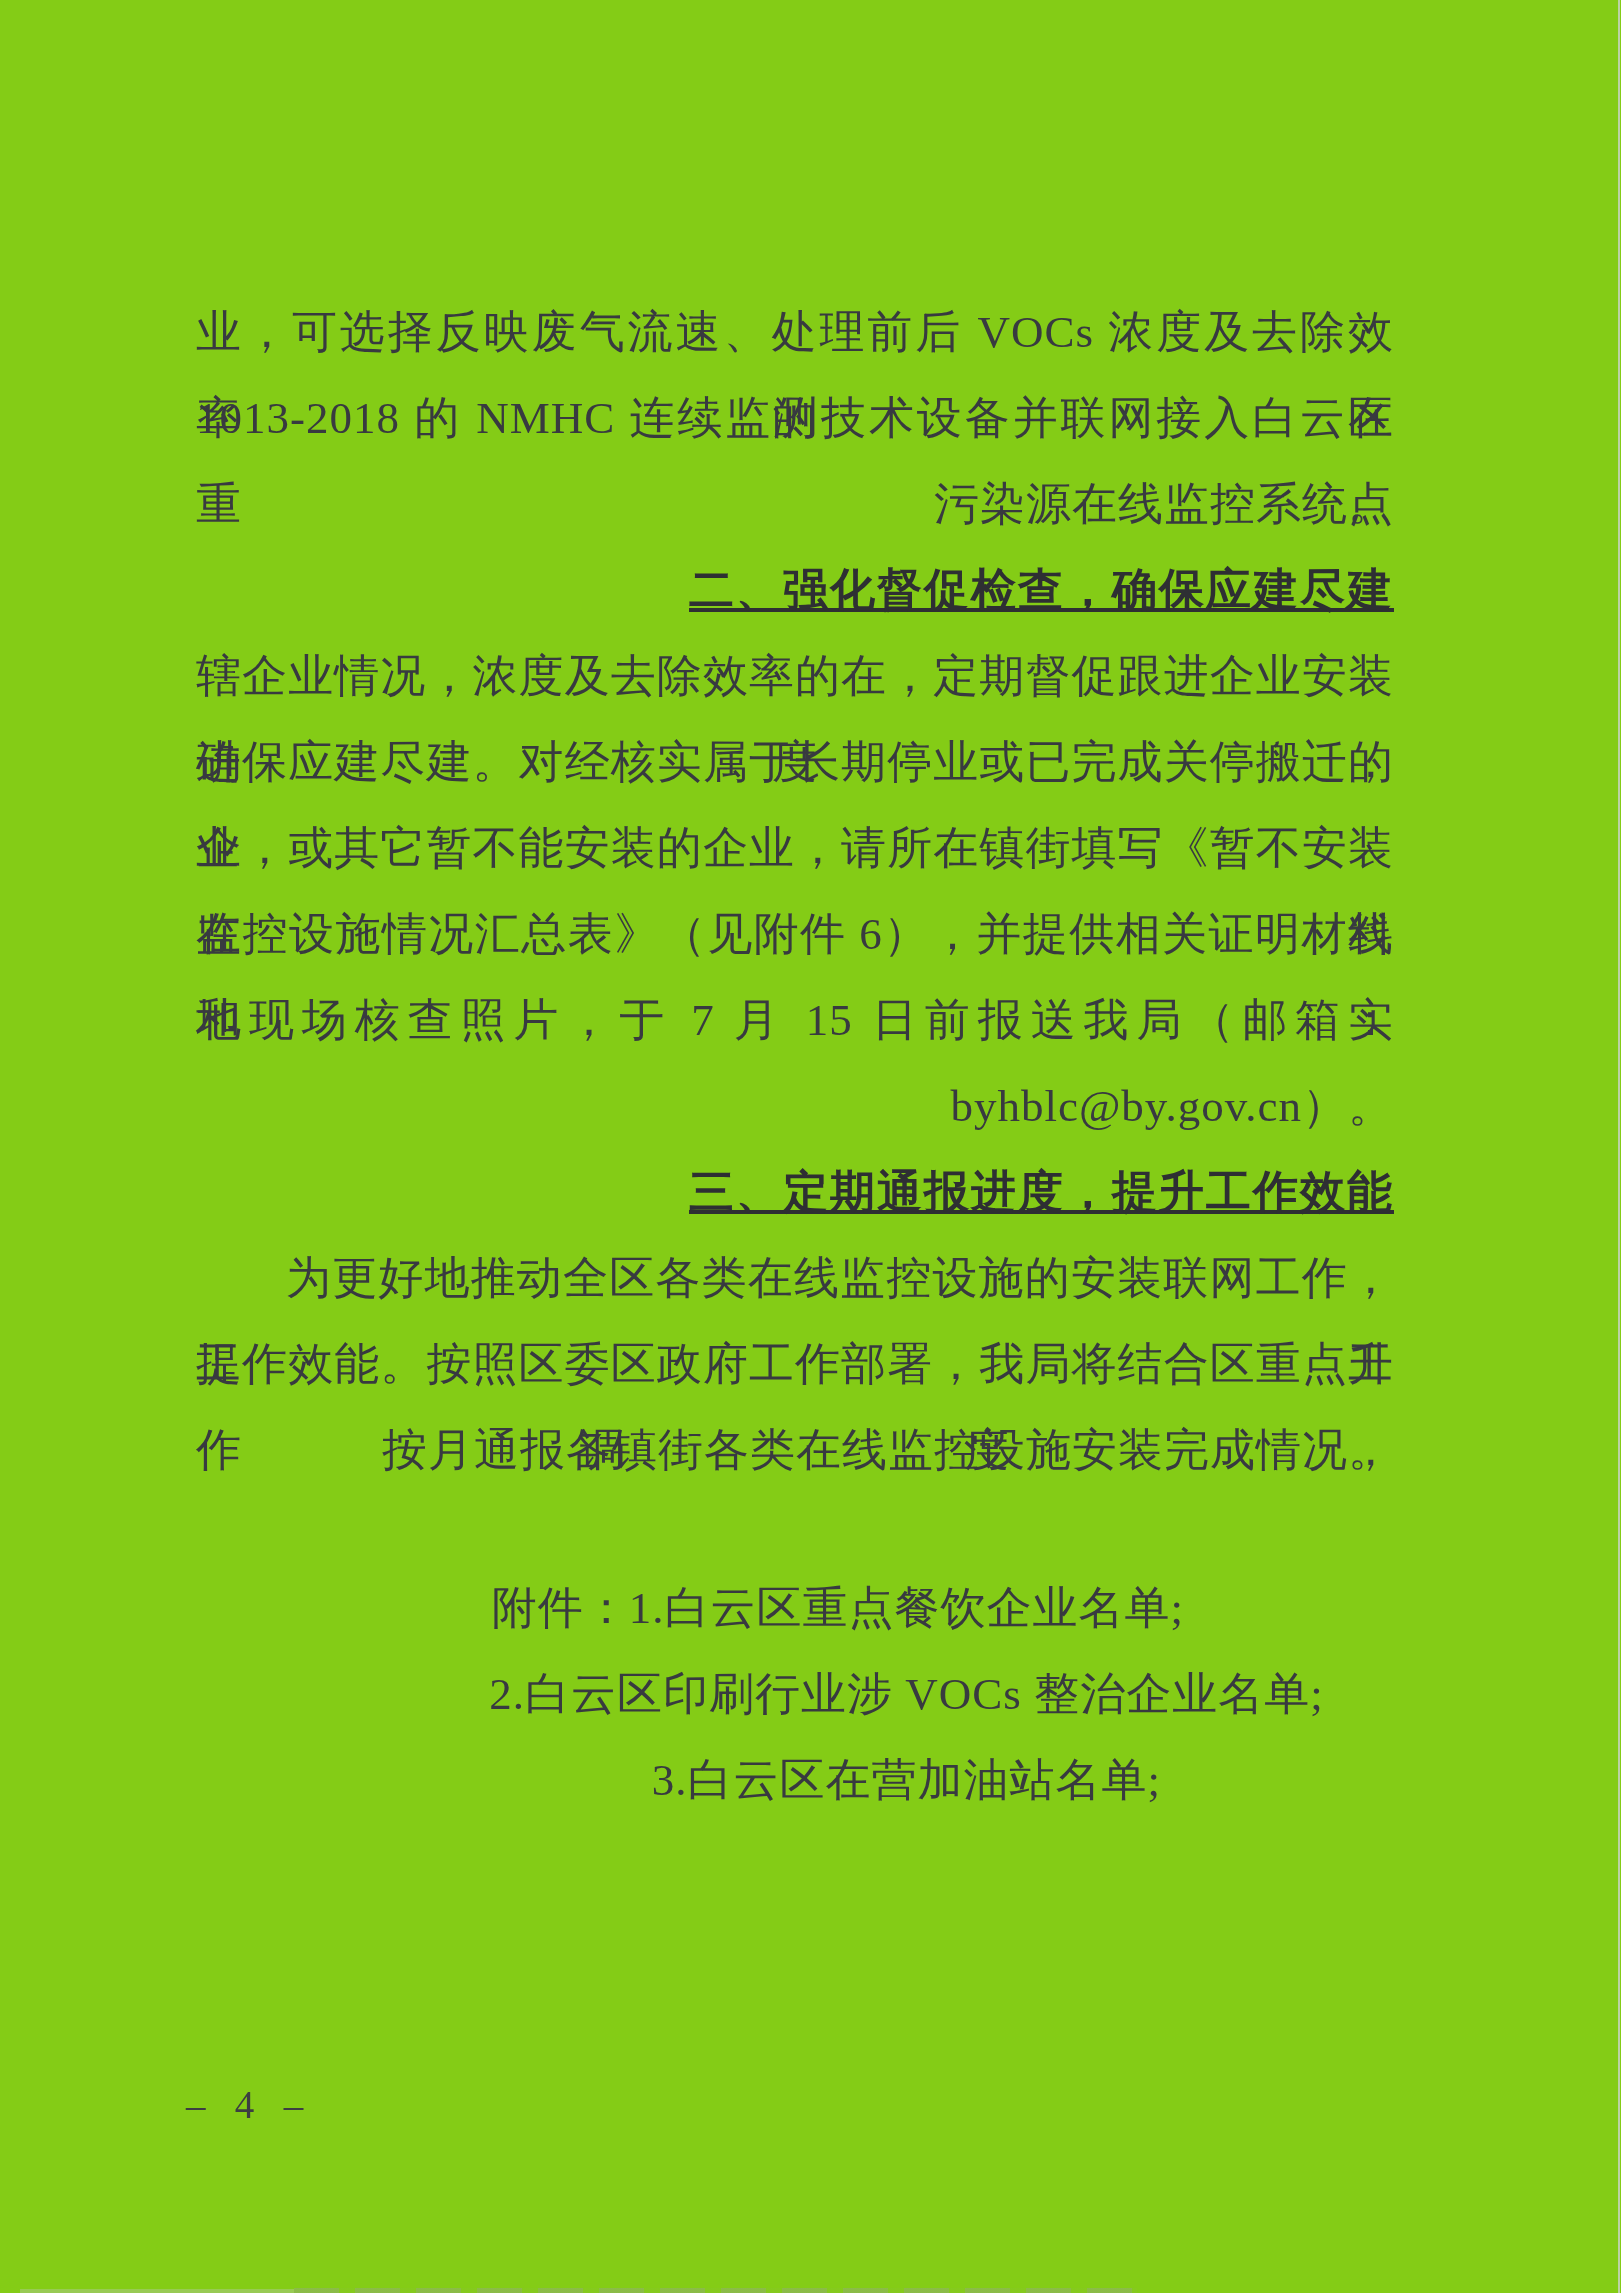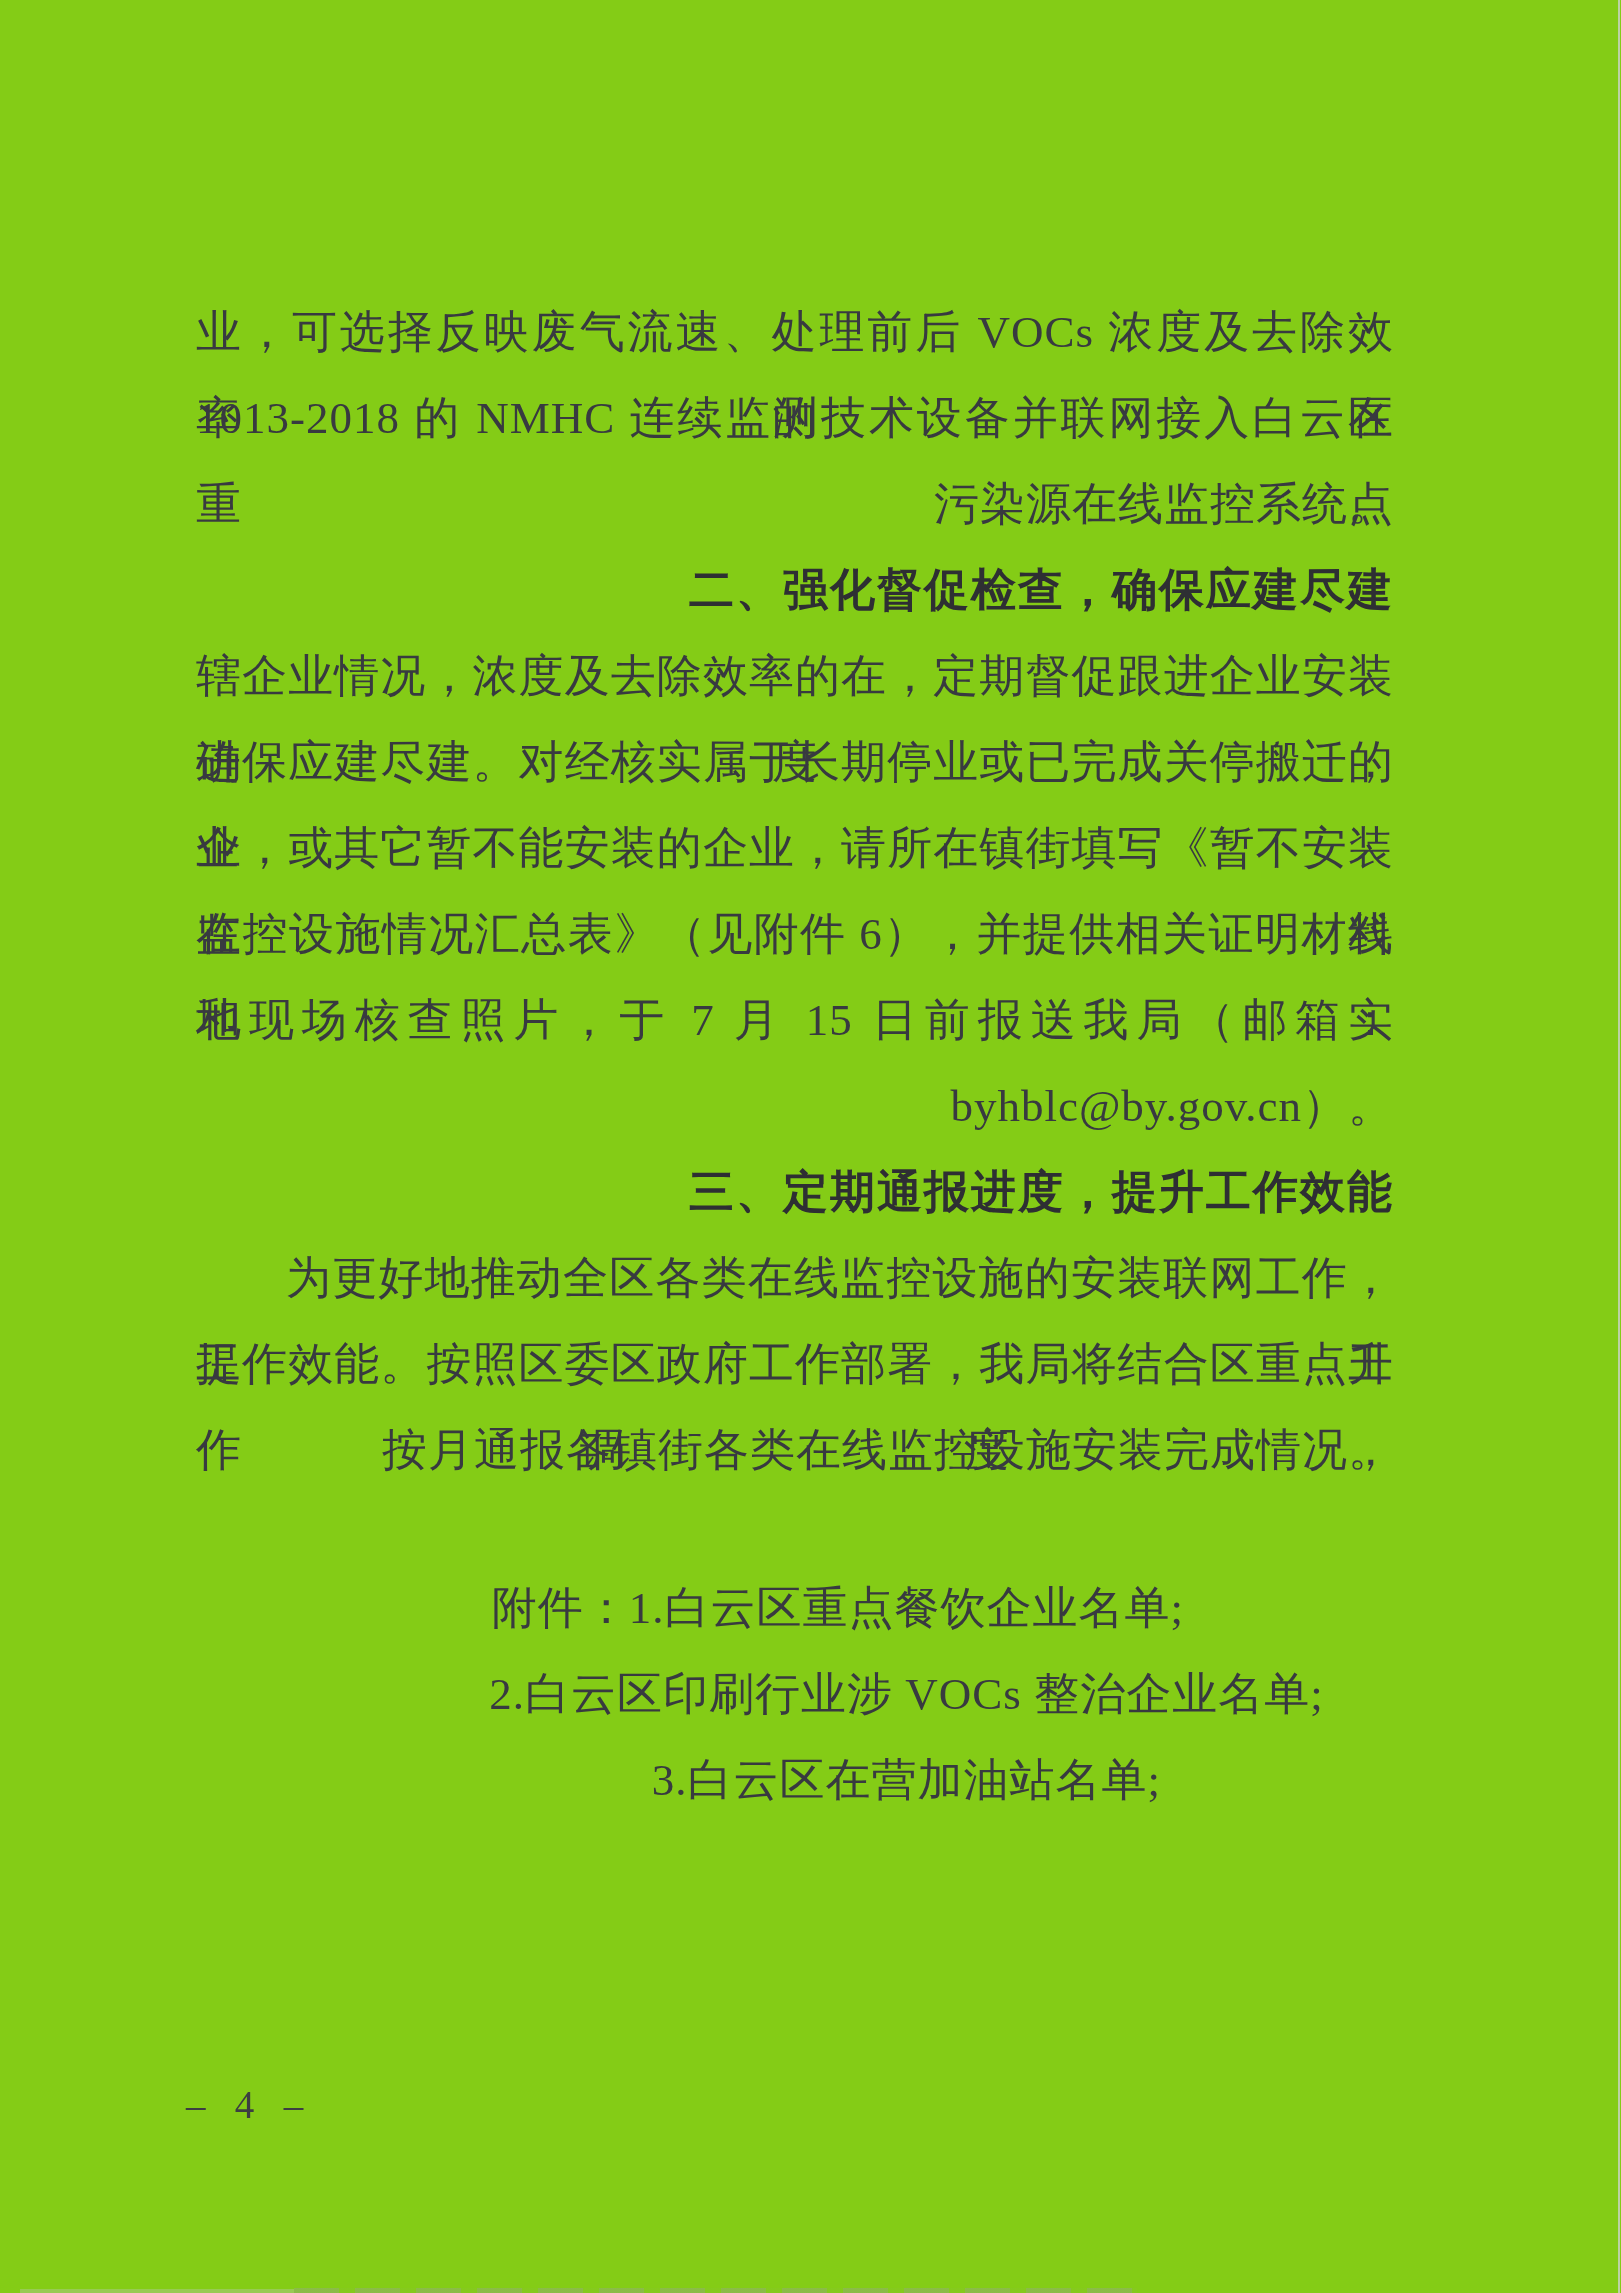--- a/index.html
+++ b/index.html
@@ -73,6 +73,7 @@
     font-weight: 700;
     color: #2e2f33;
     letter-spacing: 2px;
+    text-decoration: underline;
   }
 
   .attachments {

